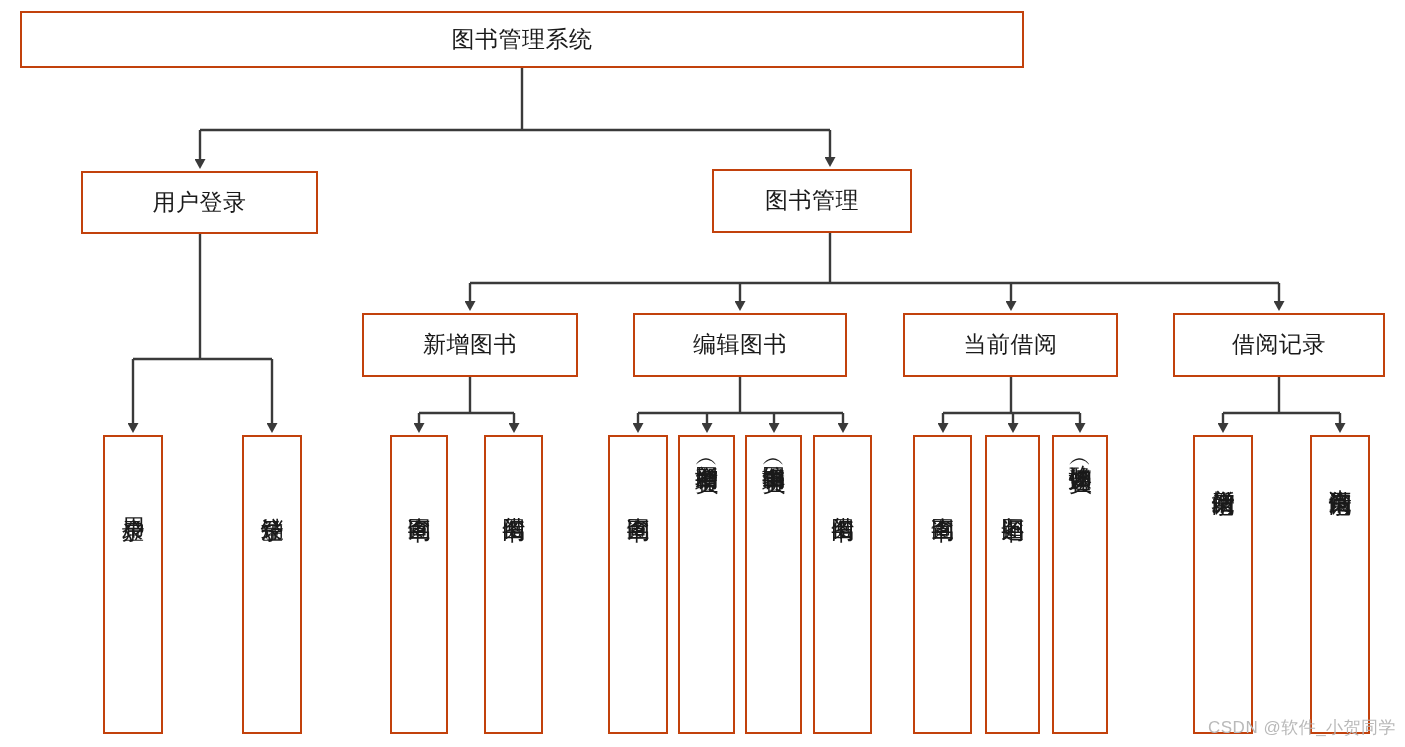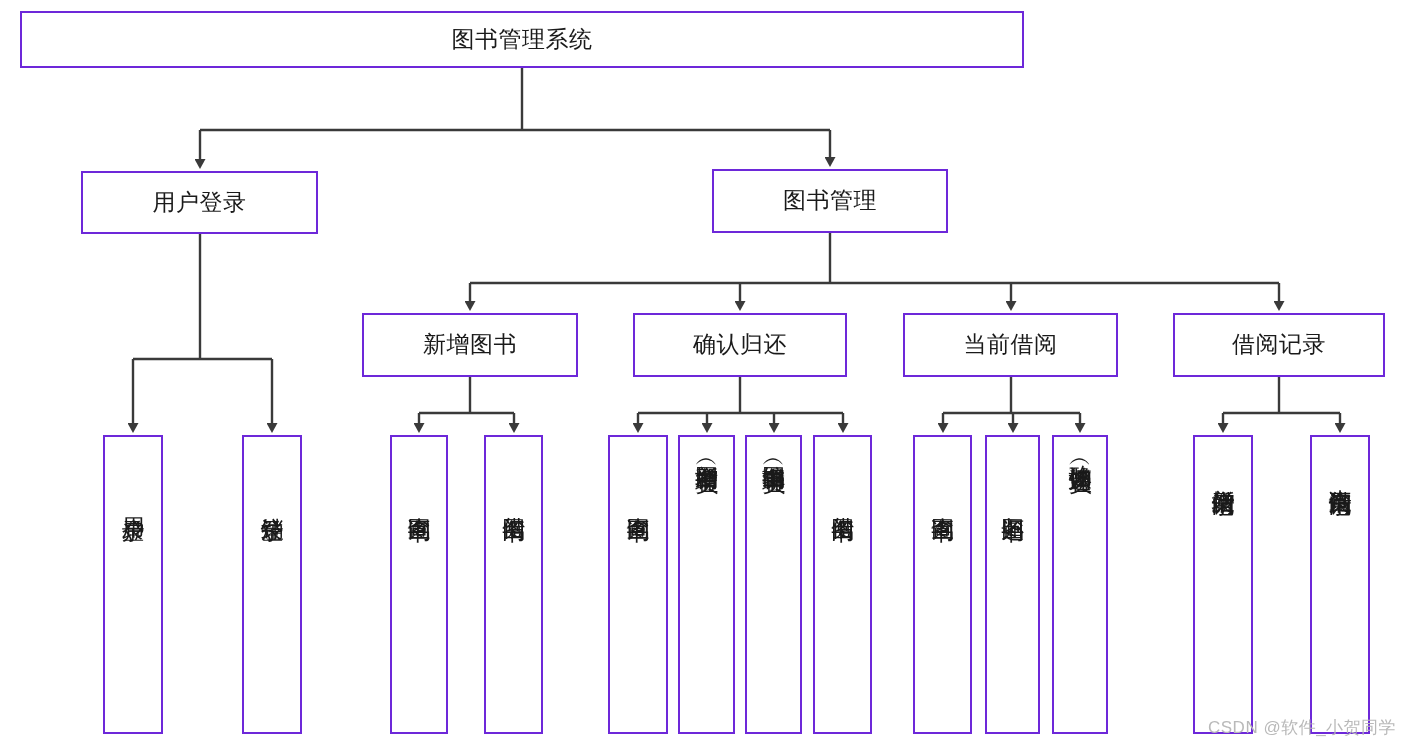--- a/index.html
+++ b/index.html
@@ -28,7 +28,7 @@
     position: absolute;
     box-sizing: border-box;
     background: #ffffff;
-    border: 2px solid #6d28d9;
+    border: 2px solid #c2410c;
     display: flex;
     align-items: center;
     justify-content: center;

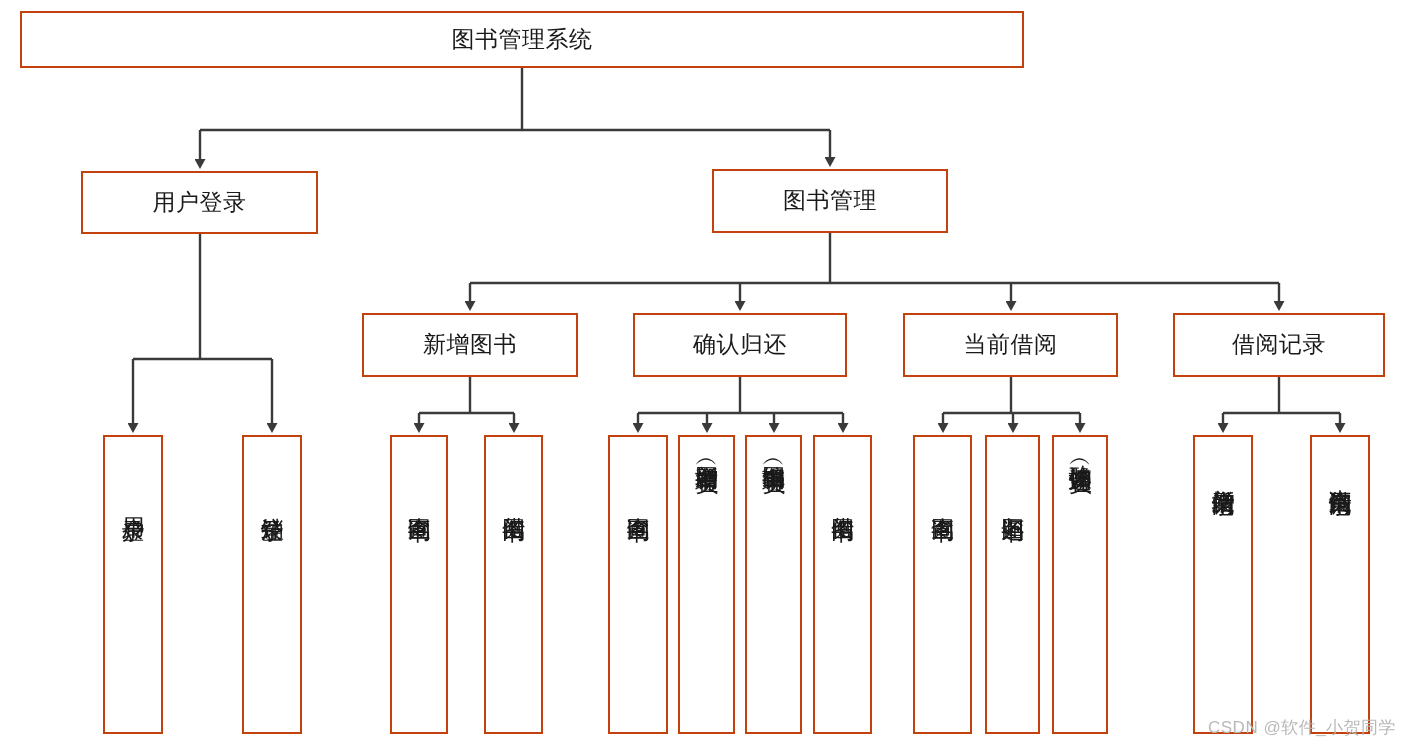--- a/index.html
+++ b/index.html
@@ -125,7 +125,7 @@
       <div class="node level-1" id="node-user-login" style="left: 81px; top: 171px; width: 237px; height: 63px;">
         <span class="node-label">用户登录</span>
       </div>
-      <div class="node level-1" id="node-book-manage" style="left: 712px; top: 169px; width: 236px; height: 64px;">
+      <div class="node level-1" id="node-book-manage" style="left: 712px; top: 169px; width: 200px; height: 64px;">
         <span class="node-label">图书管理</span>
       </div>
       <div class="node level-2" id="node-new-book-rec" style="left: 362px; top: 313px; width: 216px; height: 64px;">

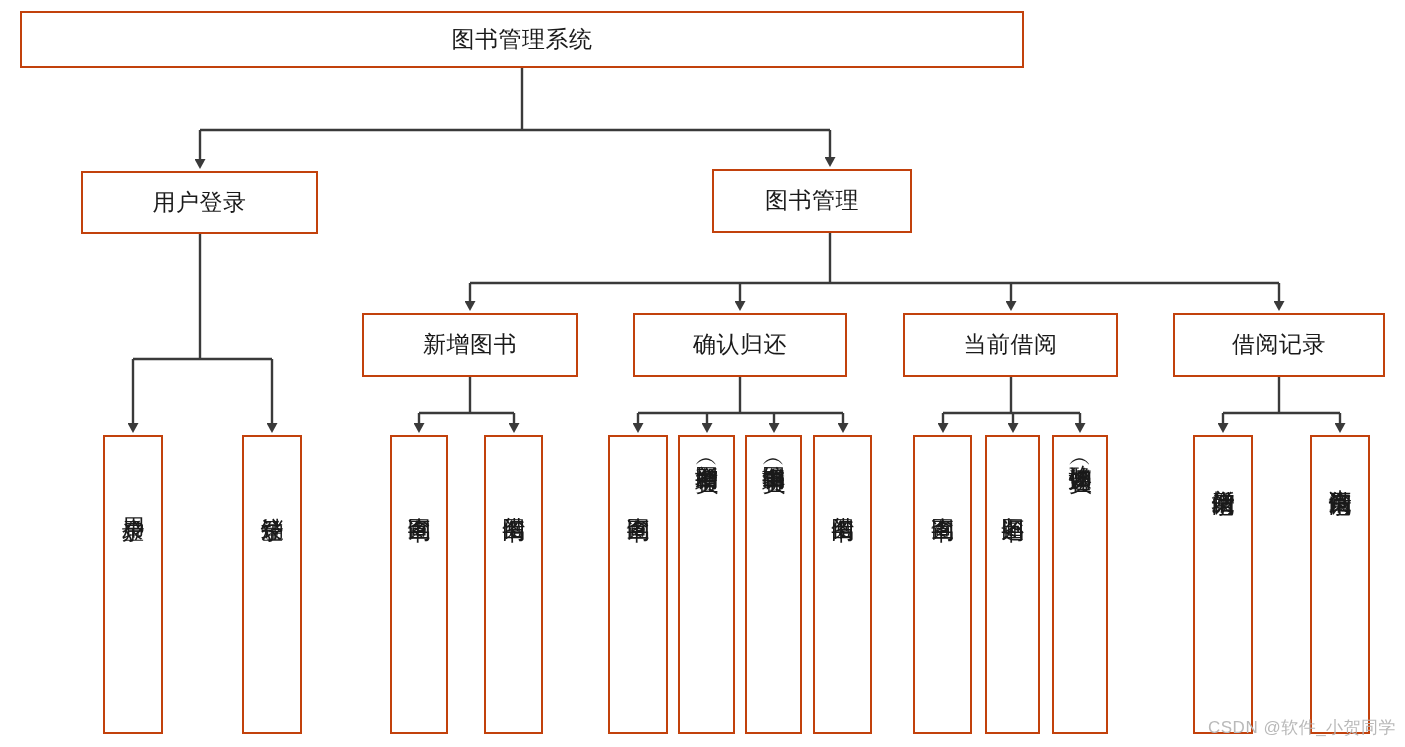--- a/index.html
+++ b/index.html
@@ -132,7 +132,7 @@
         <span class="node-label">新增图书</span>
       </div>
       <div class="node level-2" id="node-book-borrow" style="left: 633px; top: 313px; width: 214px; height: 64px;">
-        <span class="node-label">确认归还</span>
+        <span class="node-label">编辑图书</span>
       </div>
       <div class="node level-2" id="node-current-borrow" style="left: 903px; top: 313px; width: 215px; height: 64px;">
         <span class="node-label">当前借阅</span>

